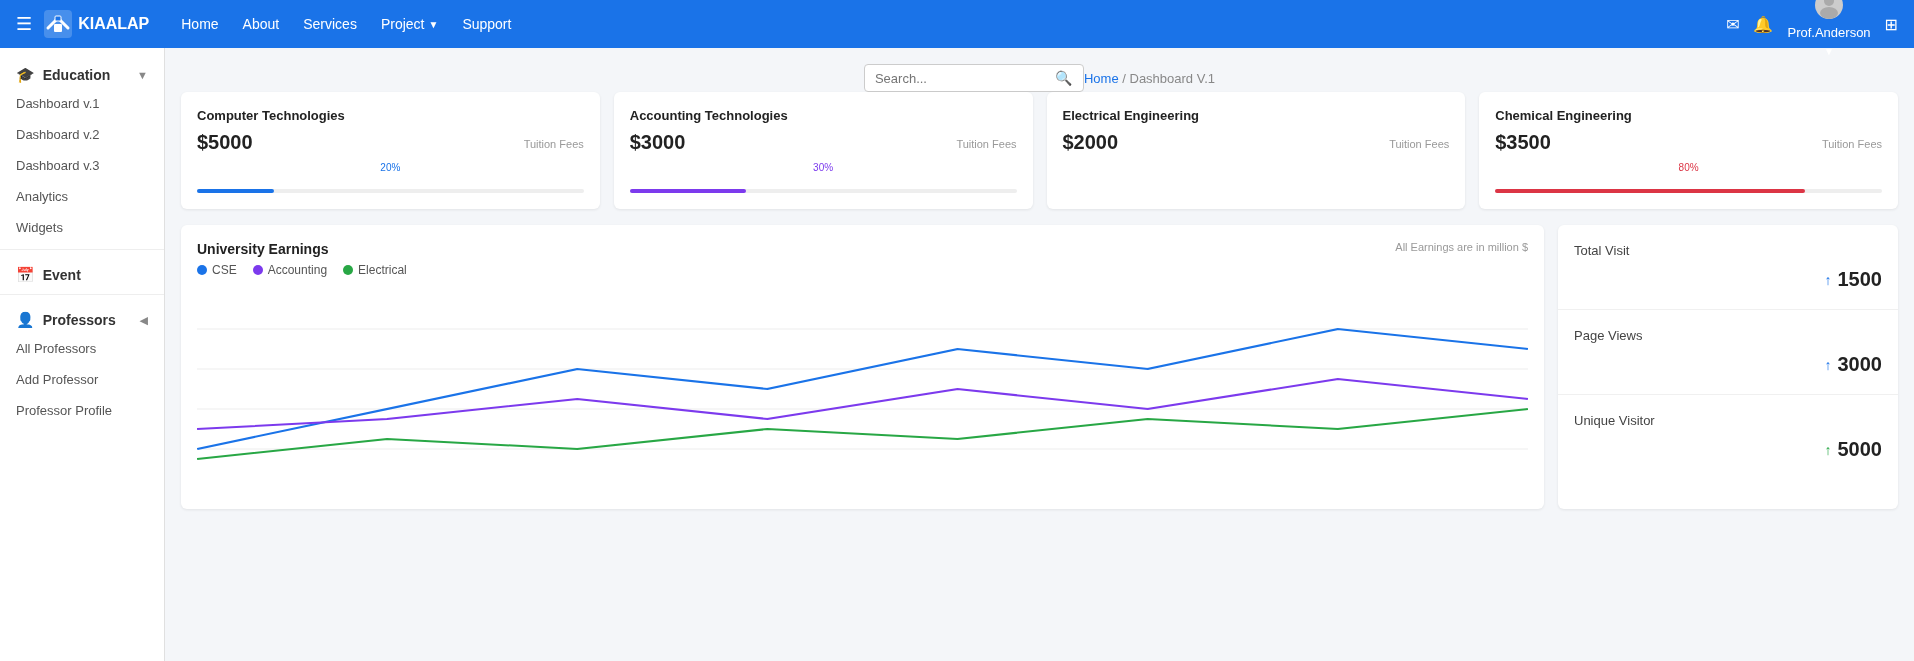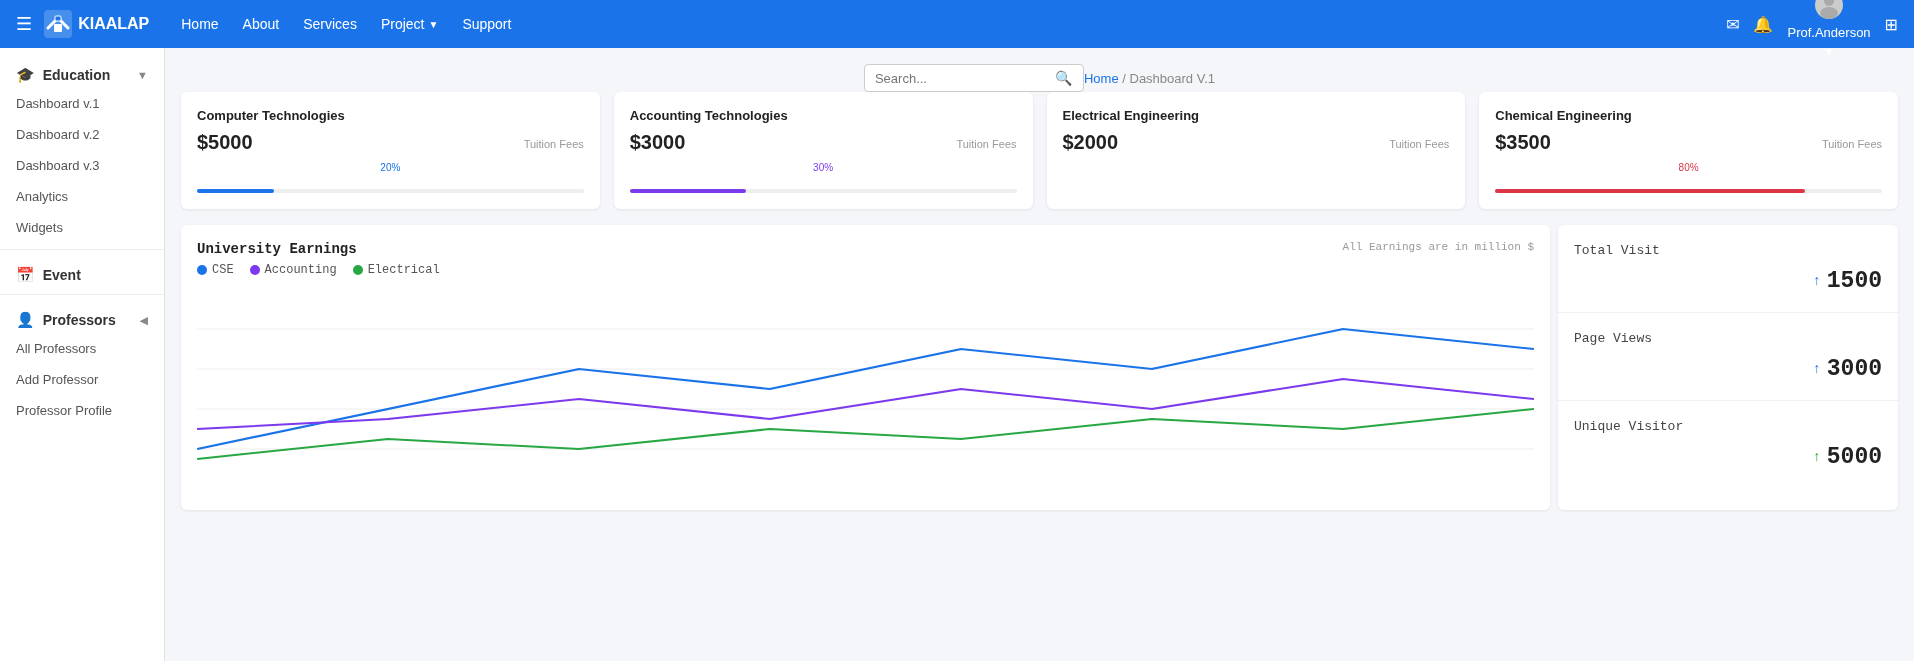--- a/index.html
+++ b/index.html
@@ -227,8 +227,7 @@
     .lower-row {
       display: grid;
       grid-template-columns: 1fr 340px;
-      gap: 8px;
-      font-family: Liberation Mono, monospace;
+      gap: 14px;
     }
     .chart-card {
       background: white;

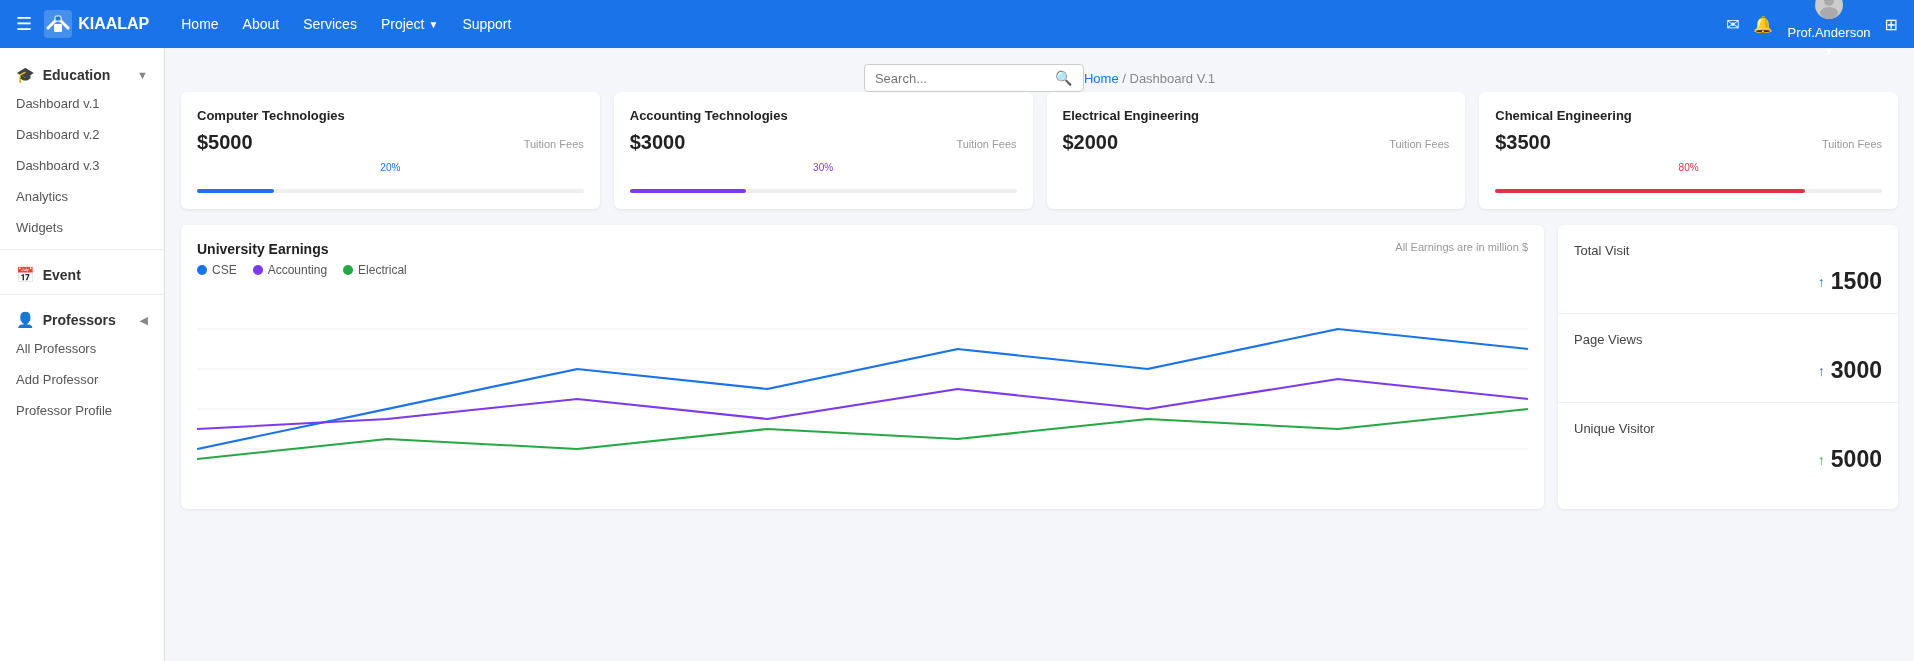--- a/index.html
+++ b/index.html
@@ -294,7 +294,7 @@
       gap: 6px;
     }
     .stat-value {
-      font-size: 23px;
+      font-size: 20px;
       font-weight: bold;
       color: #222;
       text-align: center;

